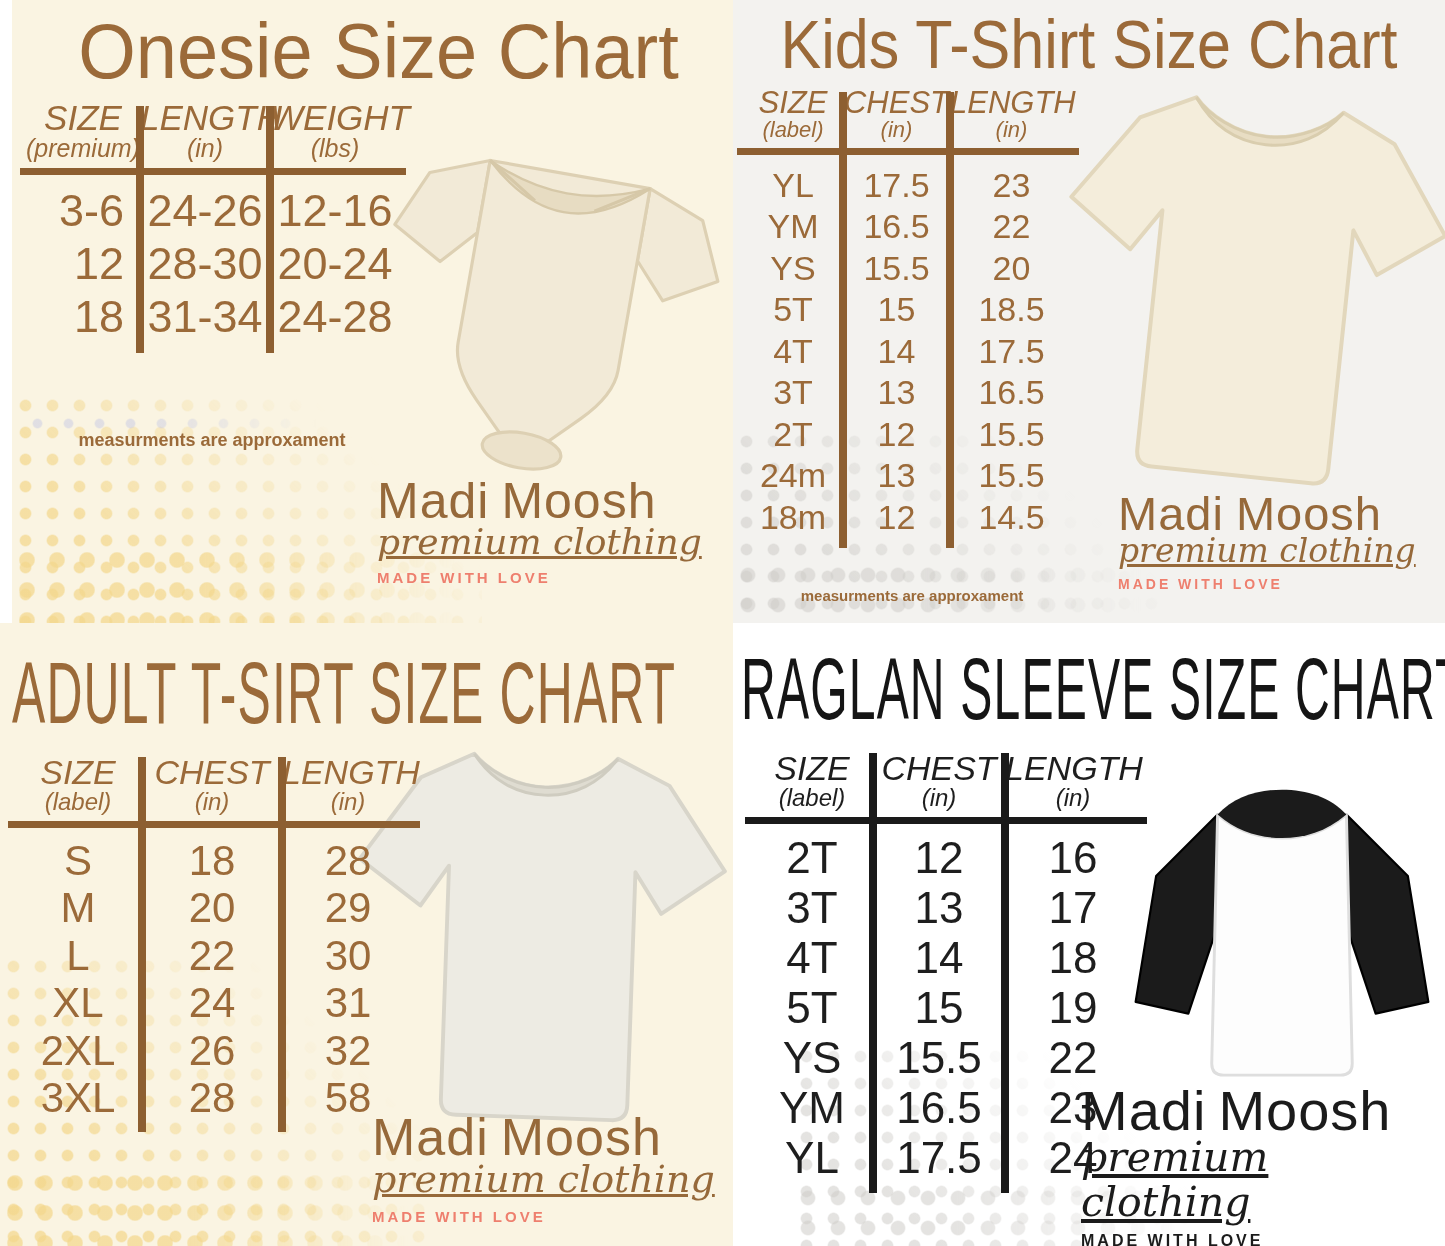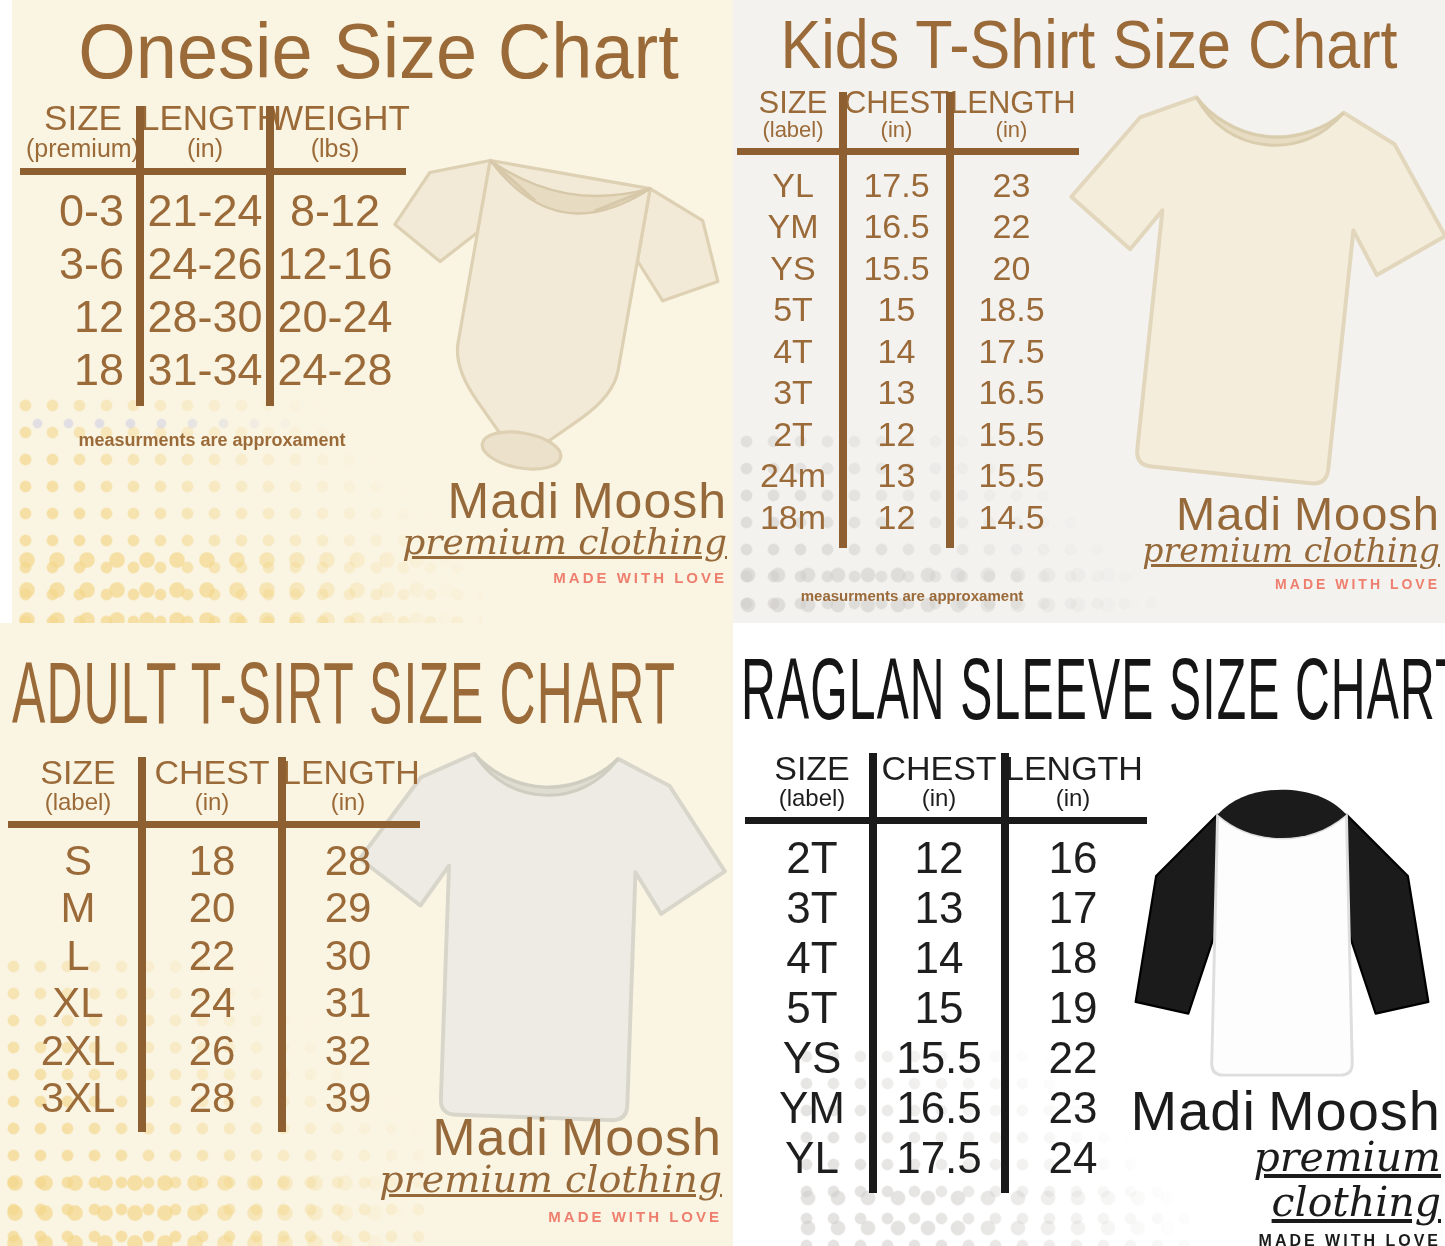--- a/index.html
+++ b/index.html
@@ -29,7 +29,7 @@
   .t-raglan { --c1:122px; --c2:132px; --c3:136px; --hl:66px; --rh:50px;  --fs:44px; --hm:34px; --hs:24px; width:390px; left:18px;  top:128px; --line:#1a1a1a; --txt:#1e1e1e; }
 
   .thead { display:grid; grid-template-columns:var(--c1) var(--c2) var(--c3); align-content:end; height:var(--hl); color:var(--txt); }
-  .th { text-align:center; padding-bottom:7px; }
+  .th { text-align:center; padding-bottom:7px;font-style:italic; }
   .th-main { display:block; font-size:var(--hm); line-height:1; }
   .th-sub  { display:block; font-size:var(--hs); line-height:1.05; }
   .hline { height:7px; background:var(--line); margin:0 -6px; }

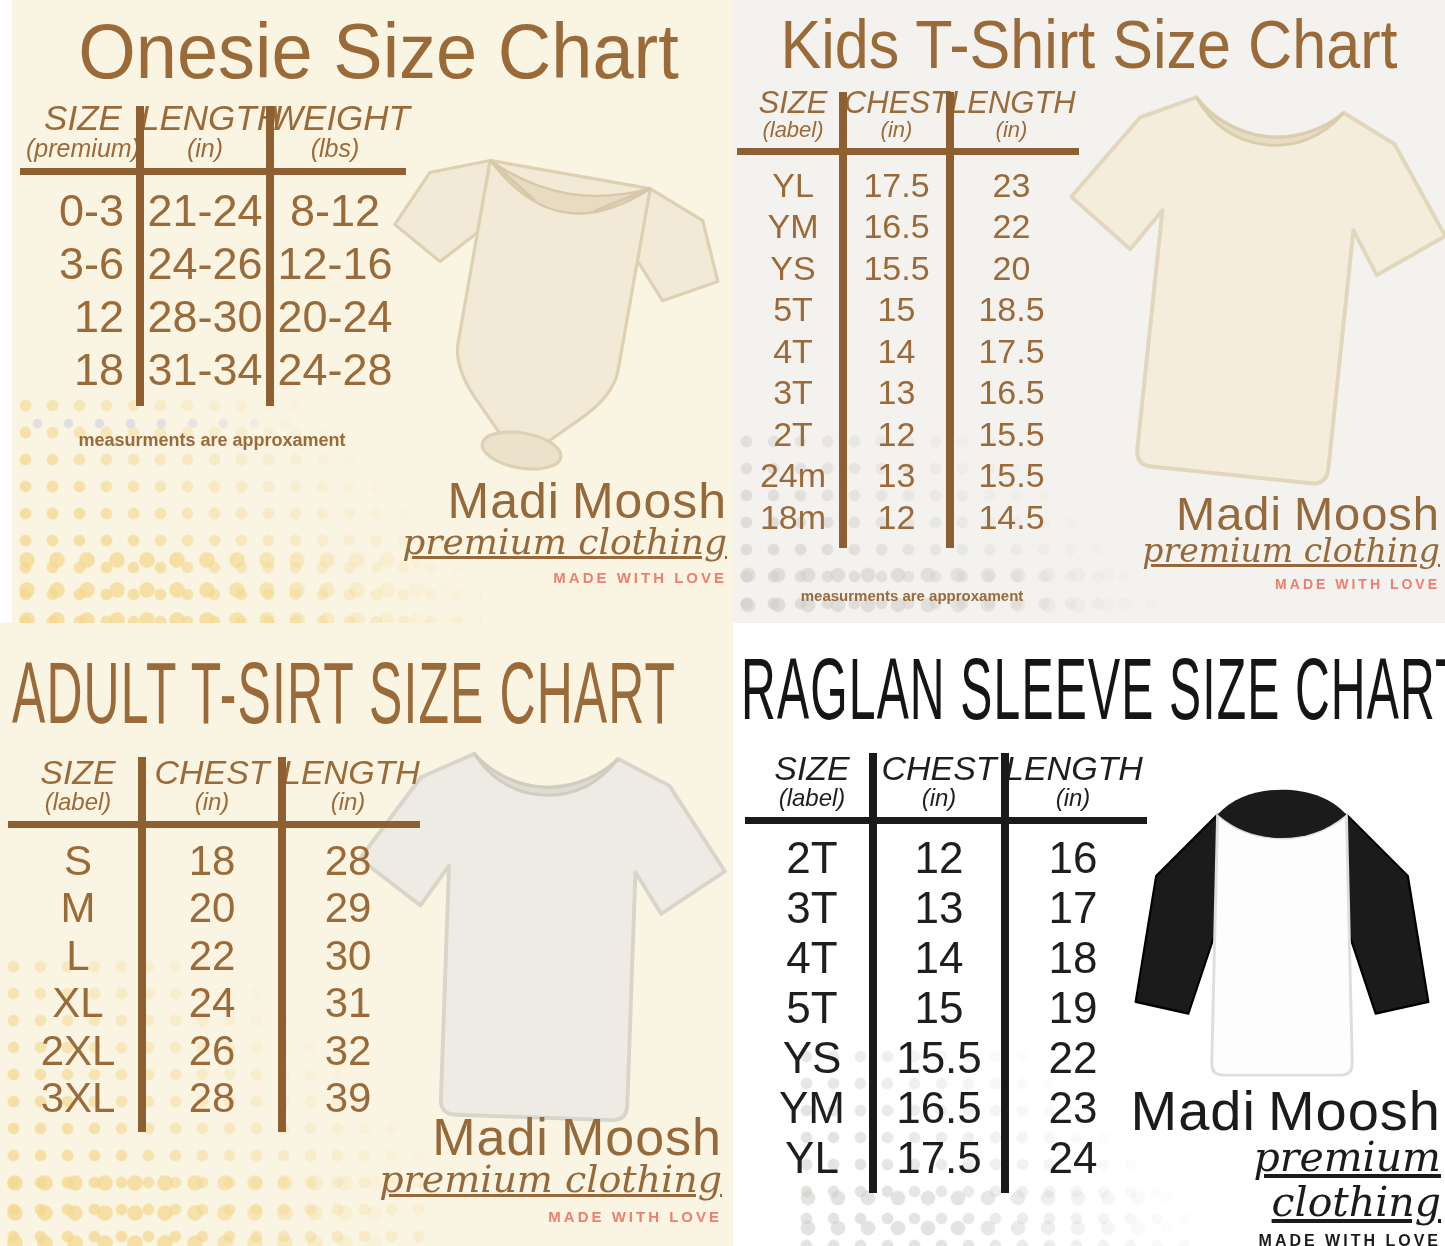--- a/index.html
+++ b/index.html
@@ -136,11 +136,6 @@
       <div class="vline v2"></div>
       <div class="tbody">
           <div class="trow">
-            <div class="tcell">0-3</div>
-            <div class="tcell">21-24</div>
-            <div class="tcell">8-12</div>
-          </div>
-          <div class="trow">
             <div class="tcell">3-6</div>
             <div class="tcell">24-26</div>
             <div class="tcell">12-16</div>

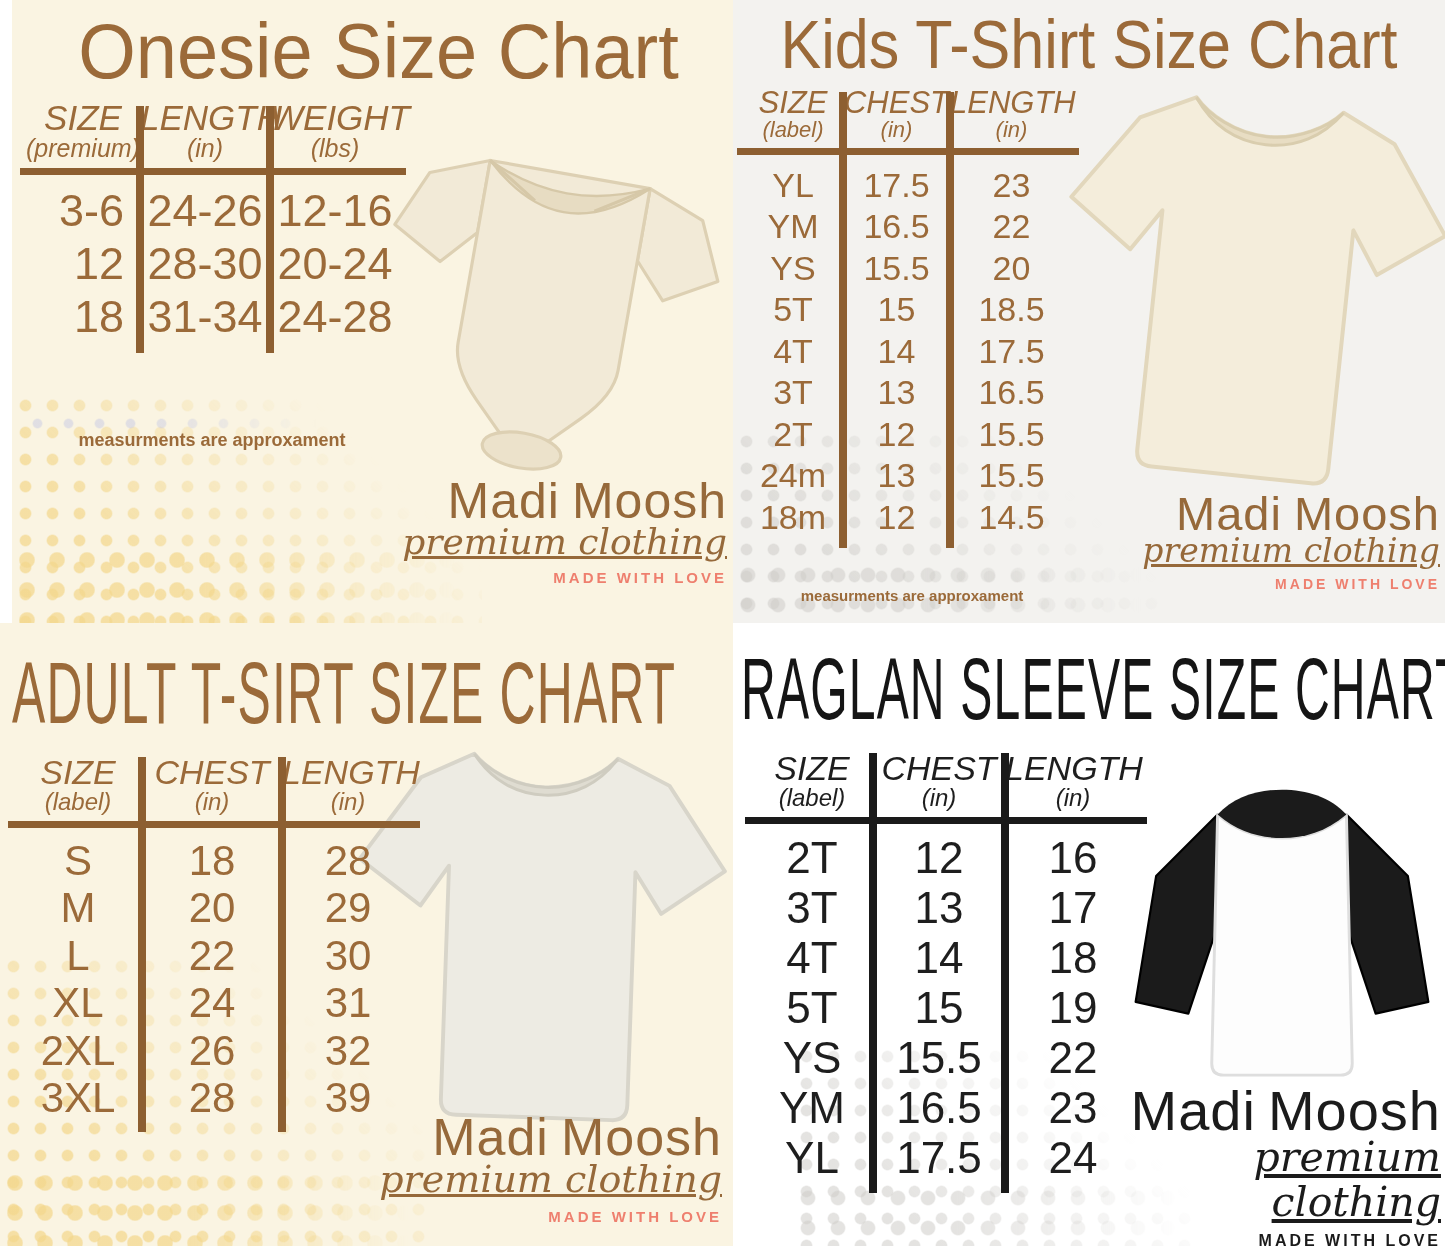--- a/index.html
+++ b/index.html
@@ -47,7 +47,7 @@
   #q-kids   .note { left:14px;  top:587px; width:330px; text-align:center; font-size:15px; }
 
   
-  .logo { position:absolute; text-align:right; color:#96693a; }
+  .logo { position:absolute; text-align:left; color:#96693a; }
   .logo-name  { line-height:1; letter-spacing:1px; }
   .logo-name .w2 { margin-left:12px; }
   .logo-tag   { font-family:"DejaVu Serif", serif; font-style:italic; margin-top:-4px; line-height:1.1;text-decoration:underline; }

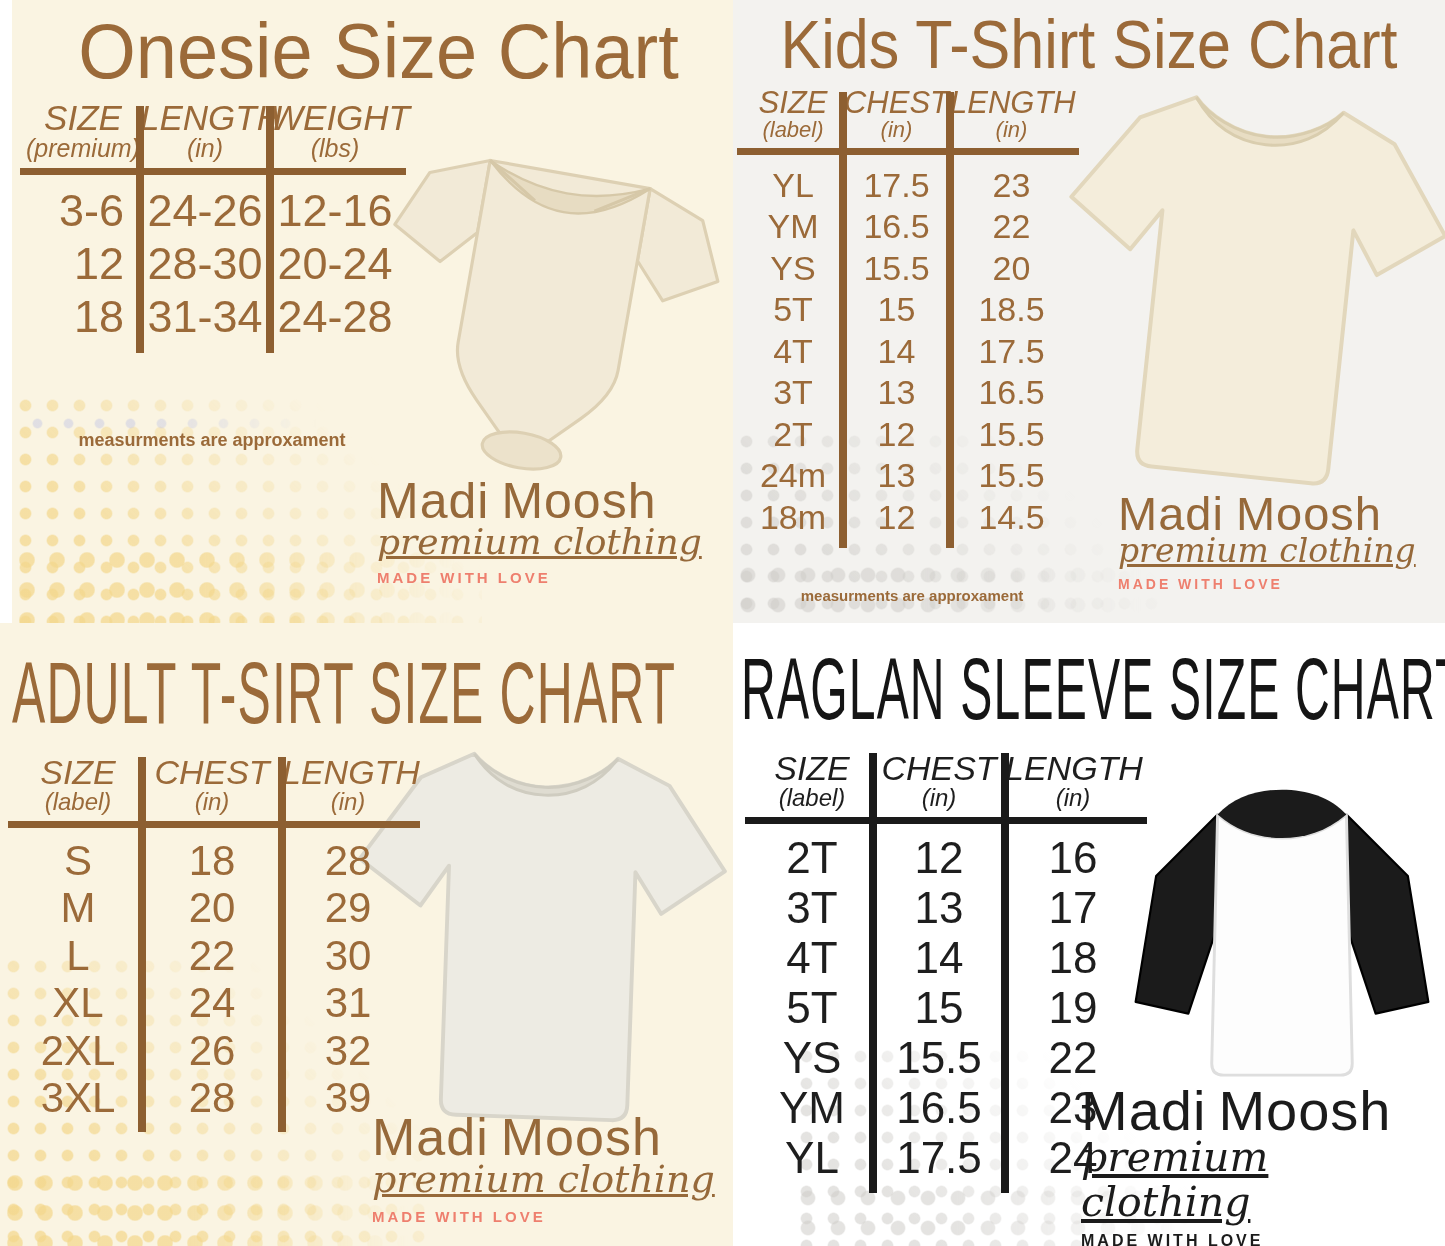--- a/index.html
+++ b/index.html
@@ -307,7 +307,7 @@
           <div class="trow">
             <div class="tcell">3XL</div>
             <div class="tcell">28</div>
-            <div class="tcell">39</div>
+            <div class="tcell">58</div>
           </div>
         </div>
     </div>

